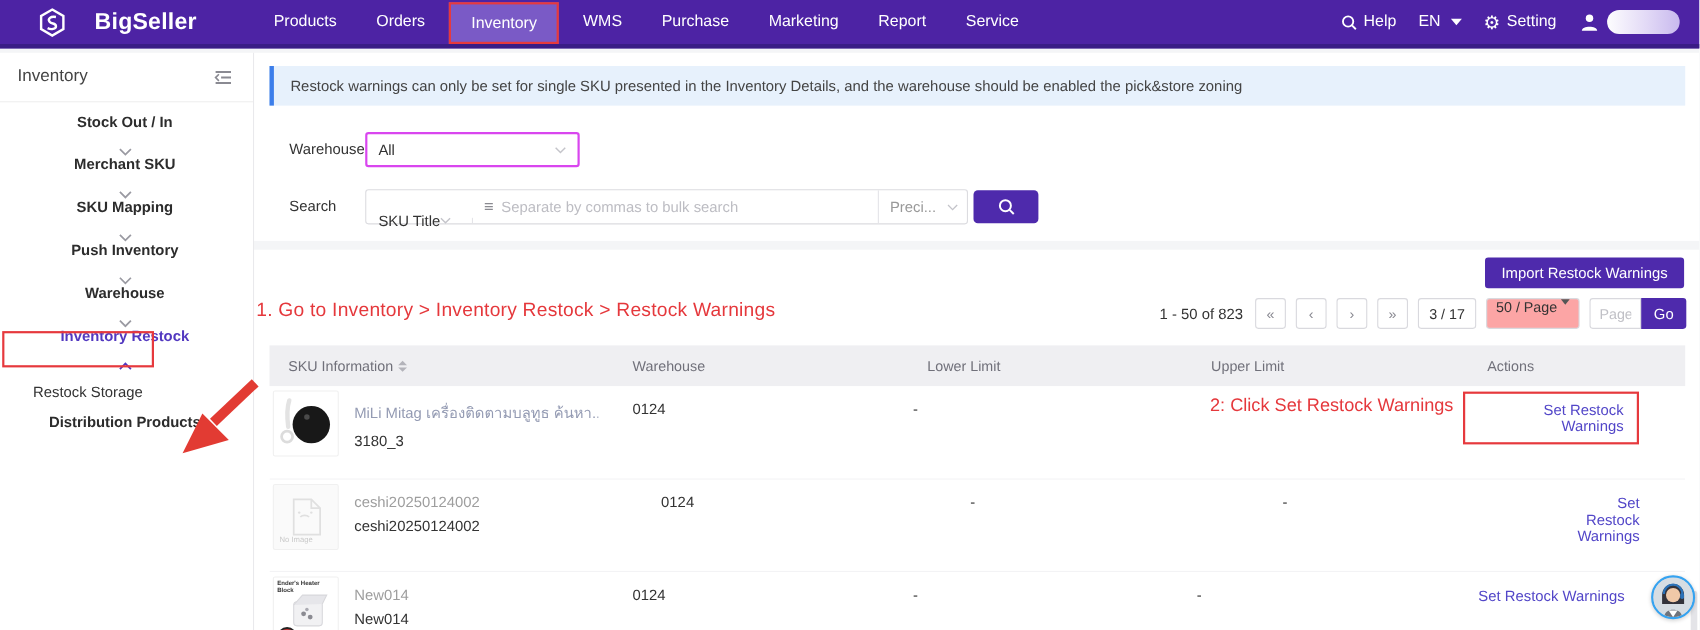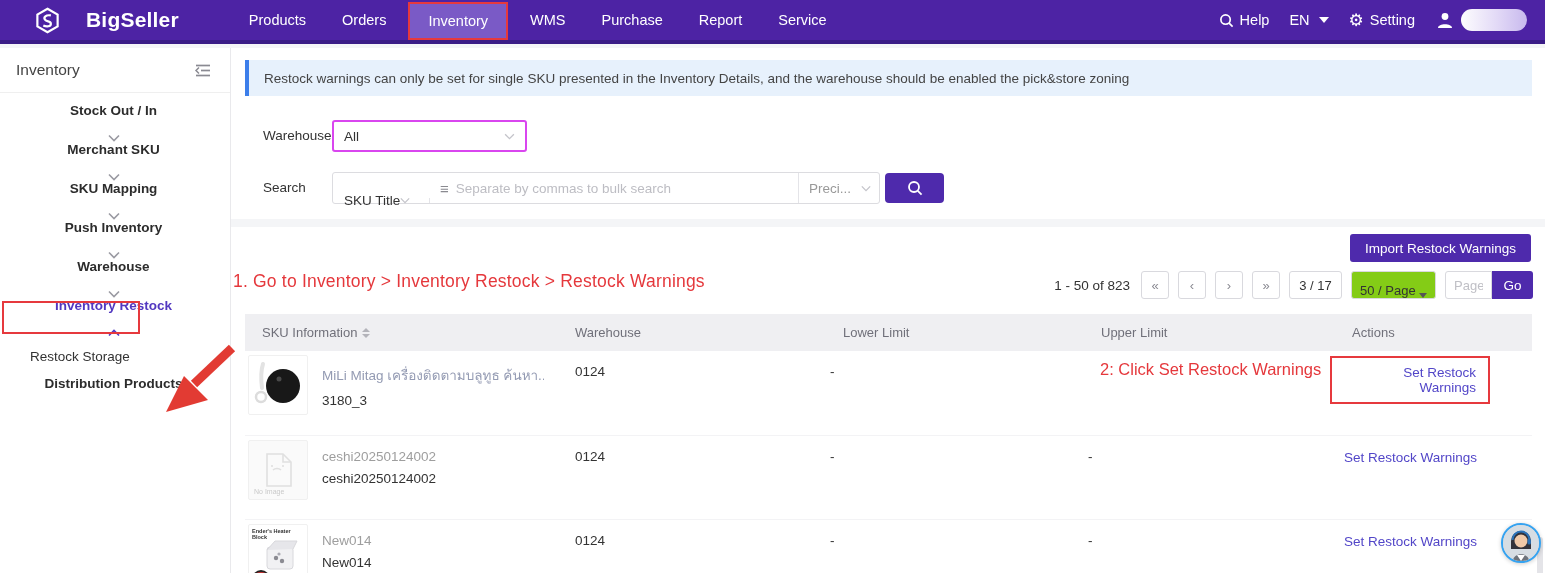--- a/index.html
+++ b/index.html
@@ -111,6 +111,7 @@
     <div class="nav-item active">Inventory</div>
     <div class="nav-item">WMS</div>
     <div class="nav-item">Purchase</div>
+    <div class="nav-item">Marketing</div>
     <div class="nav-item">Report</div>
     <div class="nav-item">Service</div>
   </div>

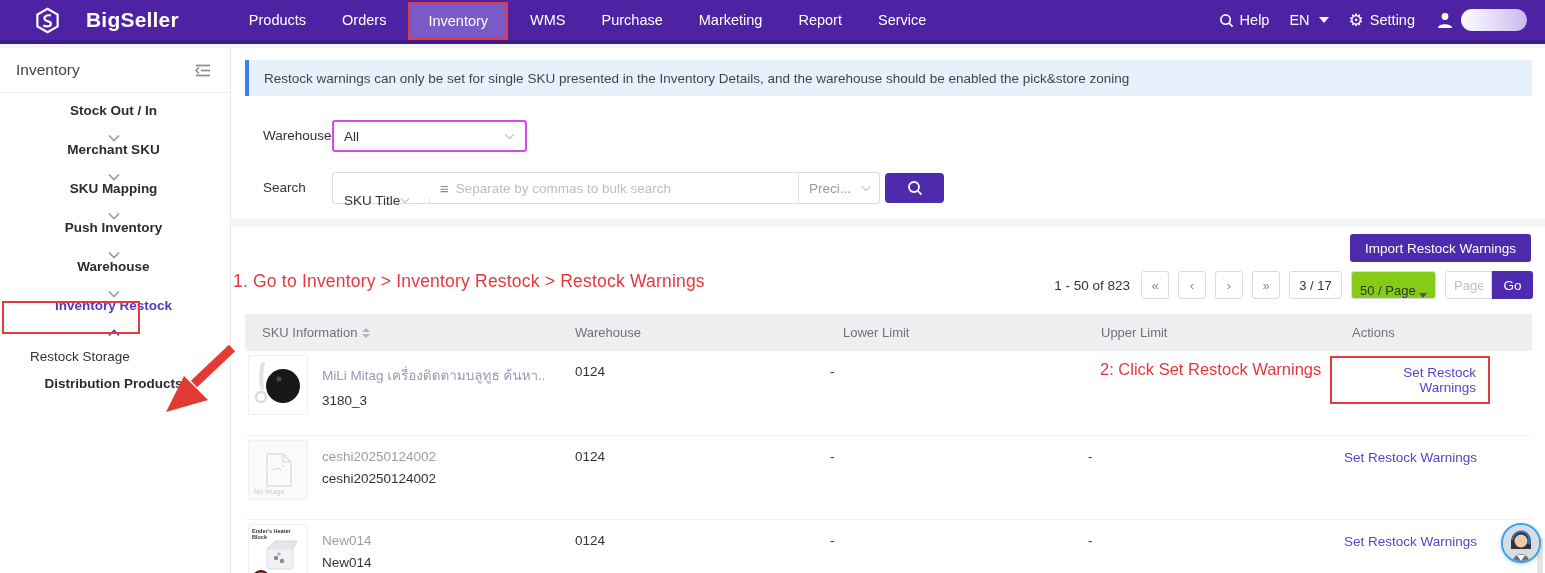--- a/index.html
+++ b/index.html
@@ -57,7 +57,7 @@
   .pg-range { font-size:13.5px; color:#333; margin-right:2px; }
   .pg-btn { width:28px; height:28px; border:1px solid #d9d9de; border-radius:3px; background:#fff; color:#8a8a92; font-size:13px; display:flex; align-items:center; justify-content:center; cursor:pointer; }
   .pg-ind { width:53px; height:28px; border:1px solid #d9d9de; border-radius:3px; background:#fff; display:flex; align-items:center; justify-content:center; font-size:13px; color:#333; }
-  .pg-size { width:85px; height:28px; border:1px solid #d9d9de; border-radius:3px; background:#84cc16; display:flex; align-items:flex-end; justify-content:space-between; padding:0 8px; font-size:13px; color:#333; cursor:pointer; }
+  .pg-size { width:85px; height:28px; border:1px solid #d9d9de; border-radius:3px; background:#fca5a5; display:flex; align-items:flex-start; justify-content:space-between; padding:0 8px; font-size:13px; color:#333; cursor:pointer; }
   .pg-size .dd { width:0;height:0;border-left:4px solid transparent;border-right:4px solid transparent;border-top:5px solid #555; }
   .pg-goto { display:flex; height:28px; }
   .pg-input { width:47px; height:28px; border:1px solid #d9d9de; border-radius:3px 0 0 3px; padding:0 8px; font-size:13px; font-family:inherit; color:#333; outline:none; }

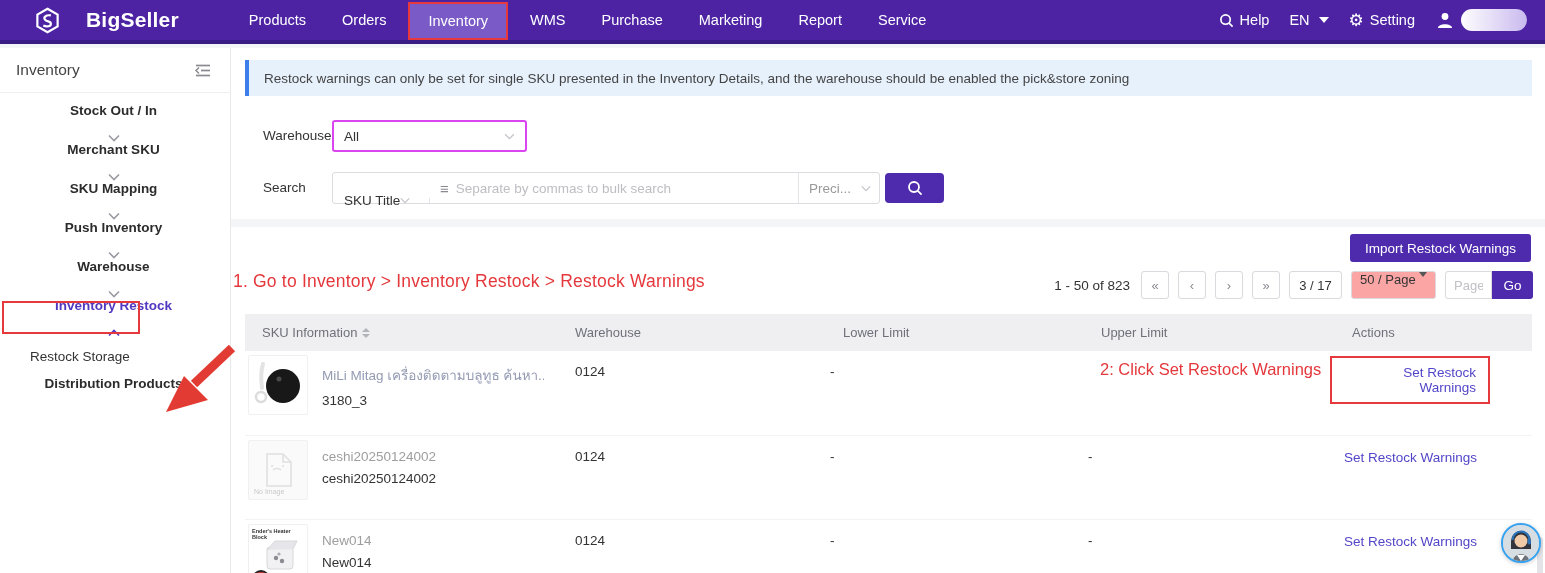--- a/index.html
+++ b/index.html
@@ -75,7 +75,7 @@
   .sort-ic .dn { border-top:4px solid #b3b3ba; }
   .tbl-rows { position:absolute; left:14px; right:13px; top:124px; bottom:0; overflow:hidden; }
   .tr { display:grid; grid-template-columns:315px 255px 258px 257px 1fr; border-bottom:1px solid #f3f3f5; }
-  .tr.r1 { height:85px; } .tr.r2 { height:84px; } .tr.r3 { height:84px; }
+  .tr.r1 { height:85px; } .tr.r2 { height:84px;gap:26px; } .tr.r3 { height:84px; }
   .td { padding:13px 0 0 15px; font-size:13.5px; color:#333; }
   .td-sku { display:flex; padding:4px 0 0 3px; gap:14px; }
   .prod-img { width:60px; height:60px; background:#fff; border:1px solid #f0f0f0; border-radius:2px; flex-shrink:0; position:relative; overflow:hidden; }

